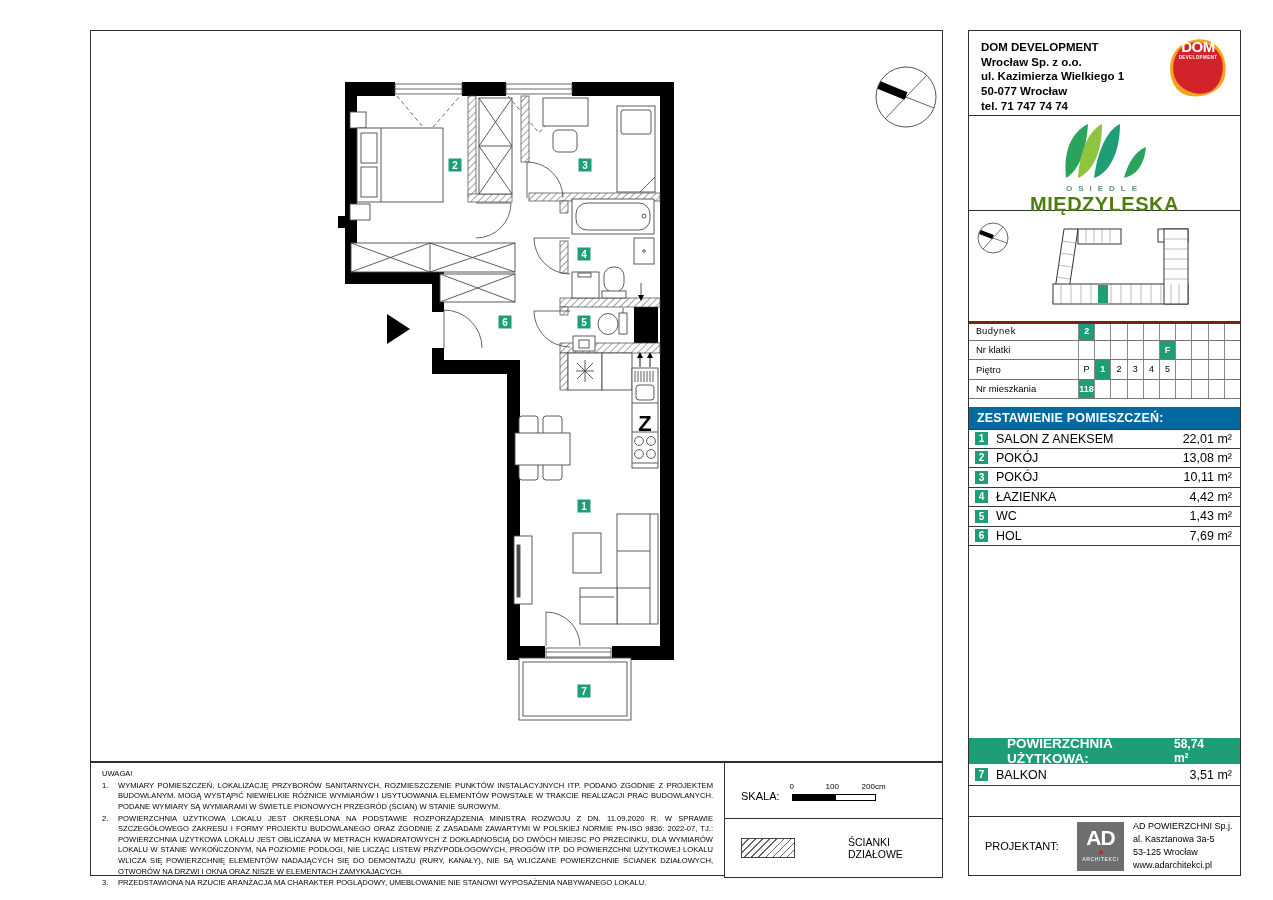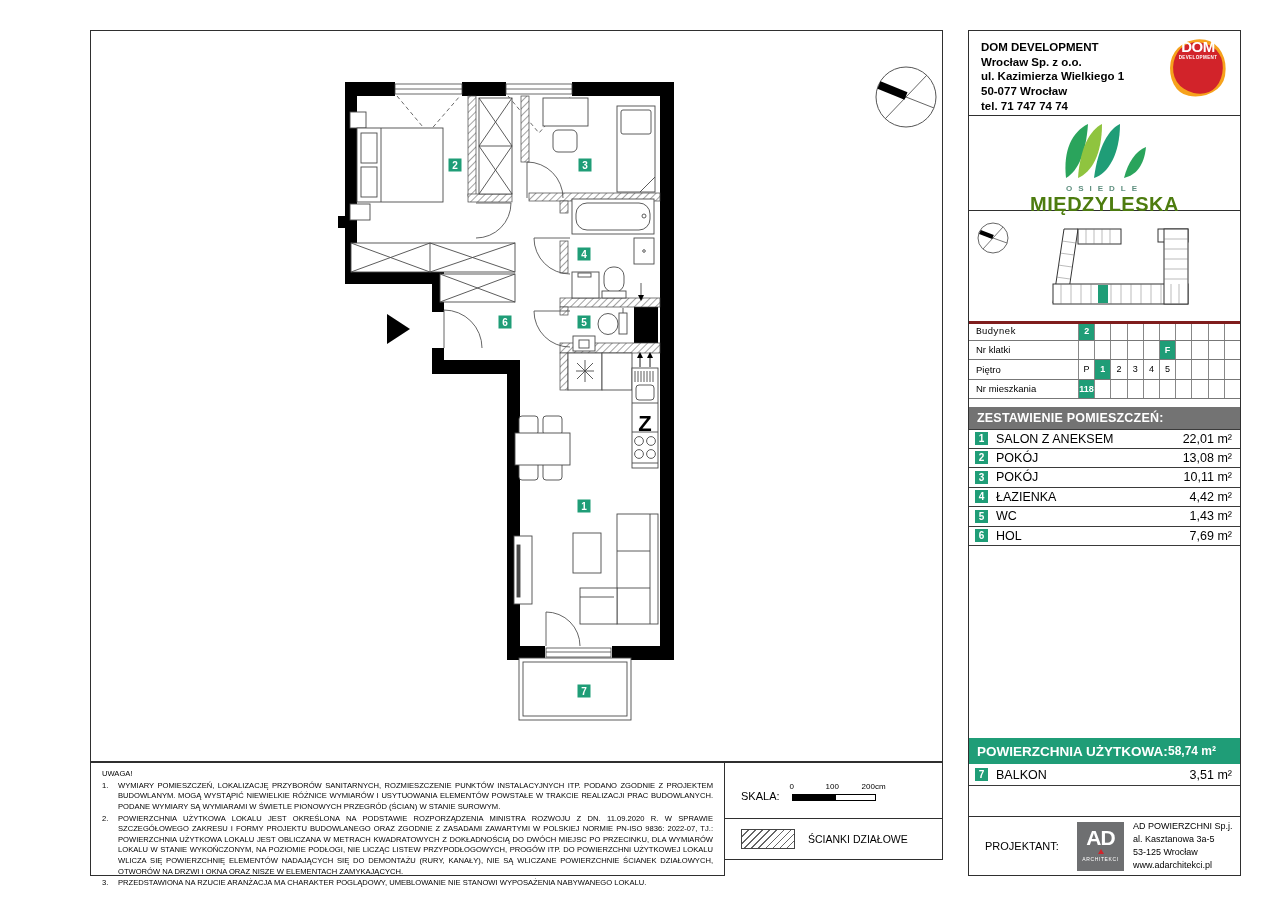--- a/index.html
+++ b/index.html
@@ -36,7 +36,7 @@
   .bt-cell{flex:1;border-left:1px solid #888;display:flex;align-items:center;justify-content:center;font-size:9px;box-sizing:border-box;}
   .bt-cell.green{background:#1f9d77;color:#fff;font-weight:bold;}
   
-  #rooms-header{top:376px;height:22px;background:#737373;color:#fff;display:flex;align-items:center;padding-left:8px;font-size:12.5px;font-weight:bold;letter-spacing:.2px;}
+  #rooms-header{top:376px;height:22px;background:#0369a1;color:#fff;display:flex;align-items:center;padding-left:8px;font-size:12.5px;font-weight:bold;letter-spacing:.2px;}
   #room-list{top:398px;}
   .room-row{display:flex;align-items:center;height:19.5px;border-bottom:1px solid #3a3a3a;box-sizing:border-box;font-size:12.5px;}
   .room-row:first-child{border-top:1px solid #3a3a3a;}

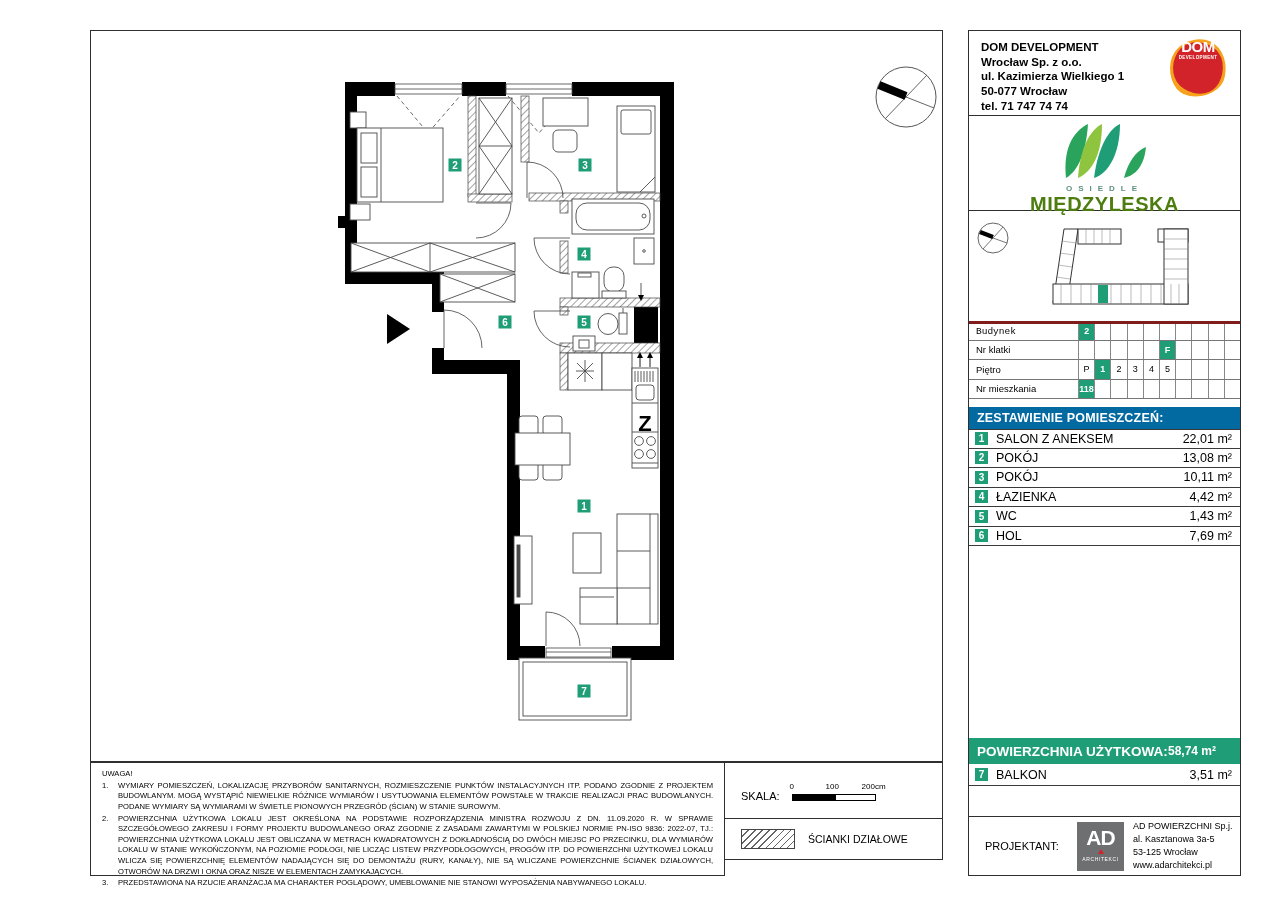--- a/index.html
+++ b/index.html
@@ -45,7 +45,7 @@
   .room-area{margin-left:auto;padding-right:8px;}
   
   #area-bar{top:707px;height:26px;background:#1f9d77;color:#fff;display:flex;align-items:center;font-weight:bold;}
-  #area-bar .lab{font-size:13.5px;padding-left:8px;}
+  #area-bar .lab{font-size:13.5px;padding-left:8px;margin-left:30px;}
   #area-bar .val{margin-left:auto;font-size:12px;padding-right:24px;}
   #balkon-row{top:733px;height:22px;display:flex;align-items:center;border-bottom:1px solid #3a3a3a;box-sizing:border-box;font-size:12.5px;}
   #balkon-row .badge{margin:0 8px 0 6px;}

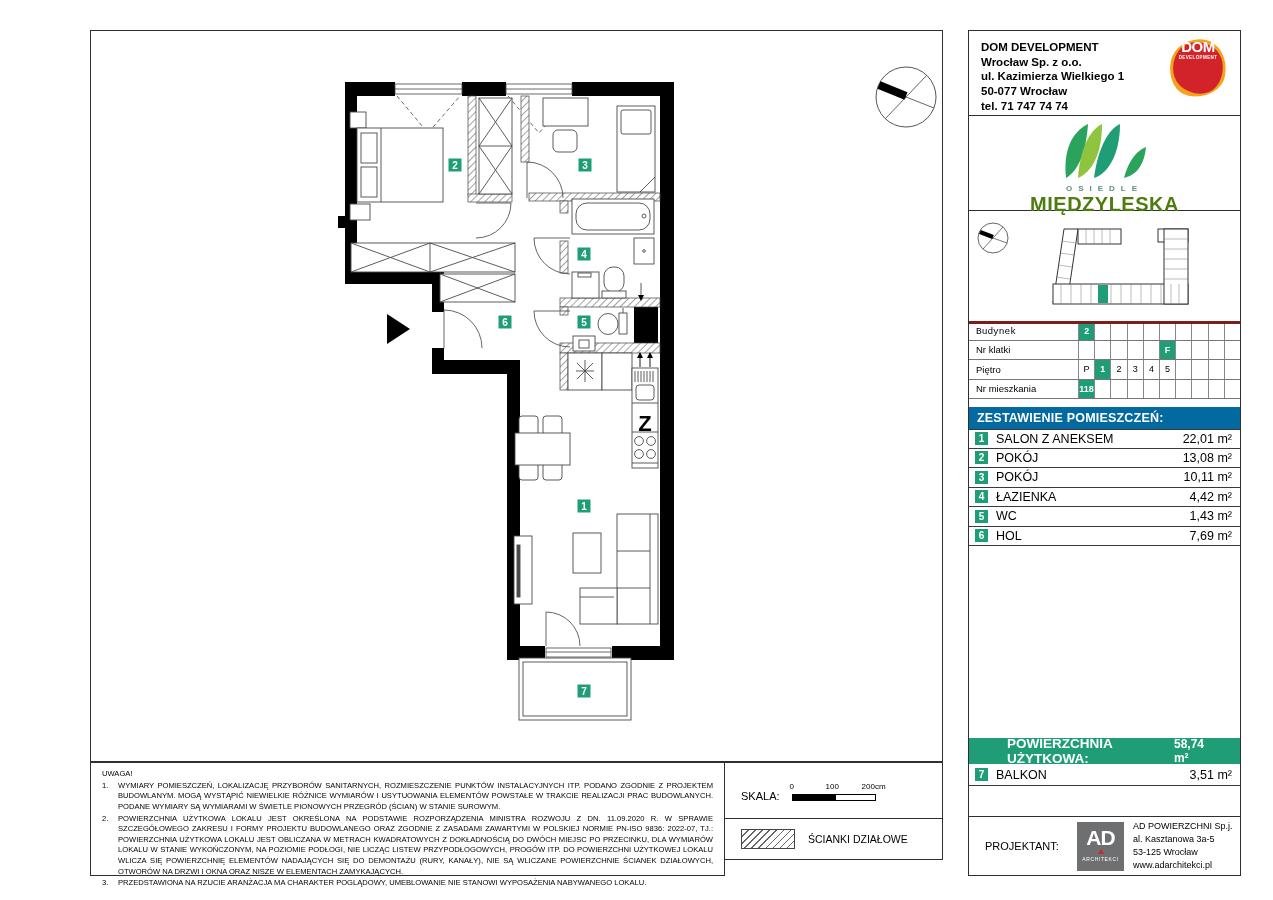--- a/index.html
+++ b/index.html
@@ -10,7 +10,7 @@
   #drawing-box{left:90px;top:30px;width:853px;height:732px;}
   #notes-box{left:90px;top:762px;width:635px;height:114px;padding:6px 11px;box-sizing:border-box;}
   #skala-box{left:724px;top:762px;width:219px;height:57px;}
-  #legend-box{left:724px;top:818px;width:219px;height:42px;}
+  #legend-box{left:724px;top:818px;width:219px;height:60px;gap:40px;}
   #right-panel{left:968px;top:30px;width:273px;height:846px;}
   .rp-sec{position:absolute;left:0;right:0;box-sizing:border-box;}
   

